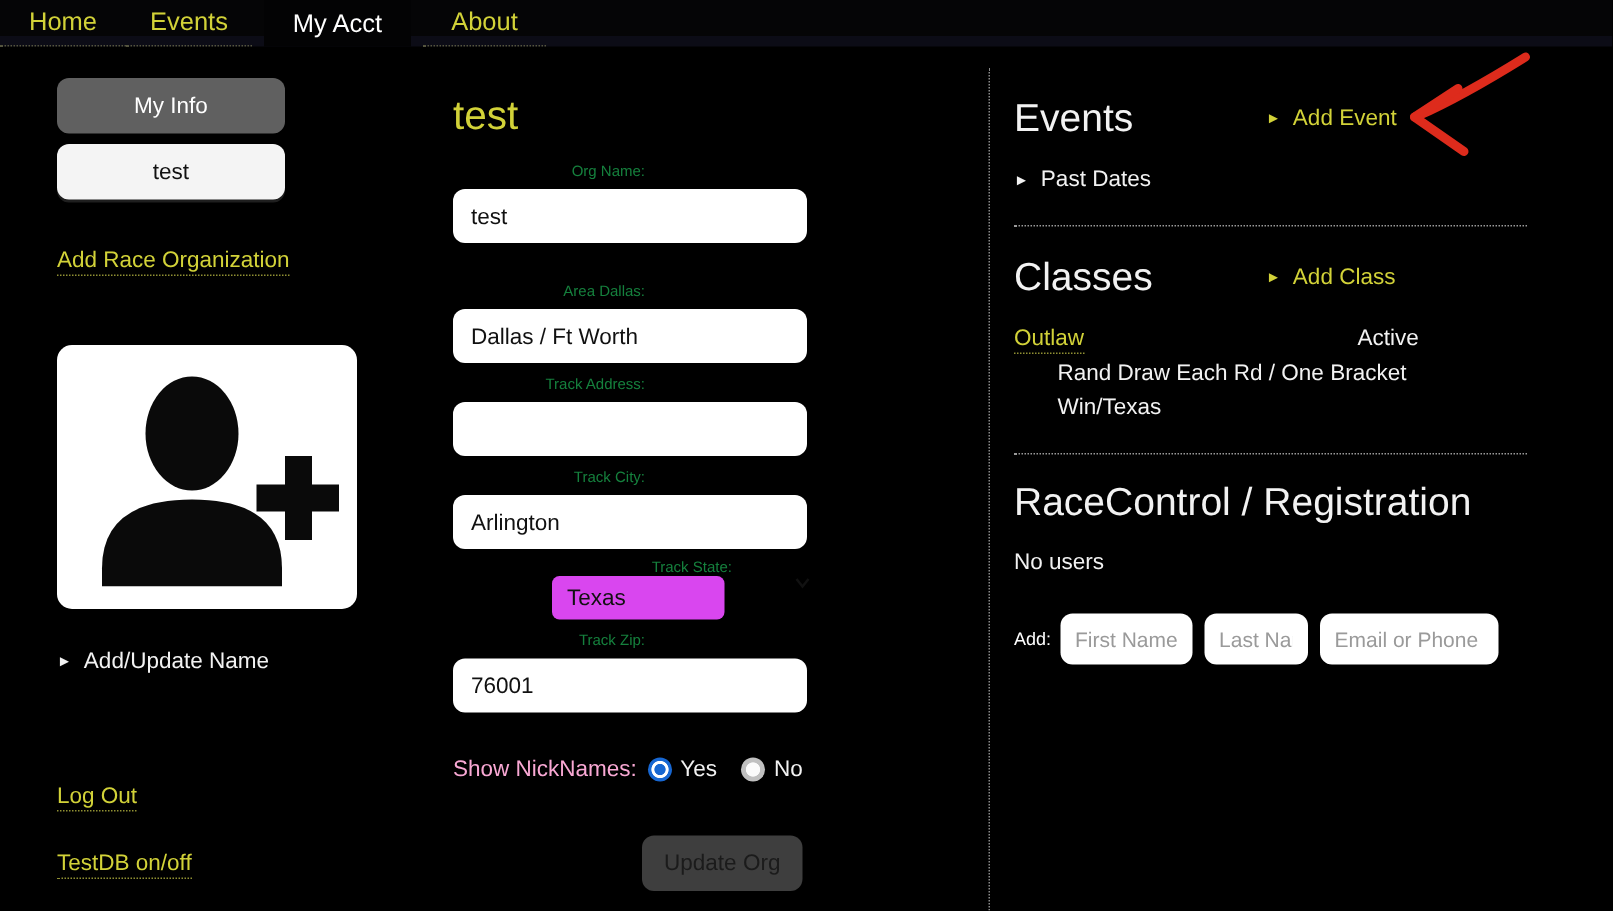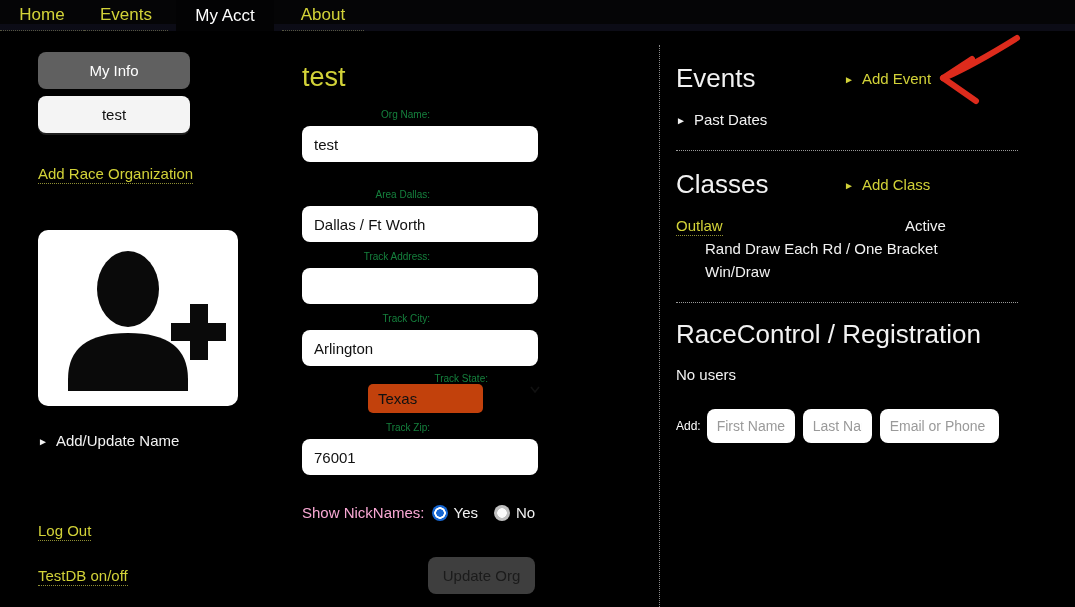--- a/index.html
+++ b/index.html
@@ -240,7 +240,7 @@
     <span class="class-status">Active</span>
   </div>
   <div class="class-sub">Rand Draw Each Rd / One Bracket</div>
-  <div class="class-sub">Win/Draw</div>
+  <div class="class-sub">Win/Texas</div>
 
   <hr class="dotted-hr">
 

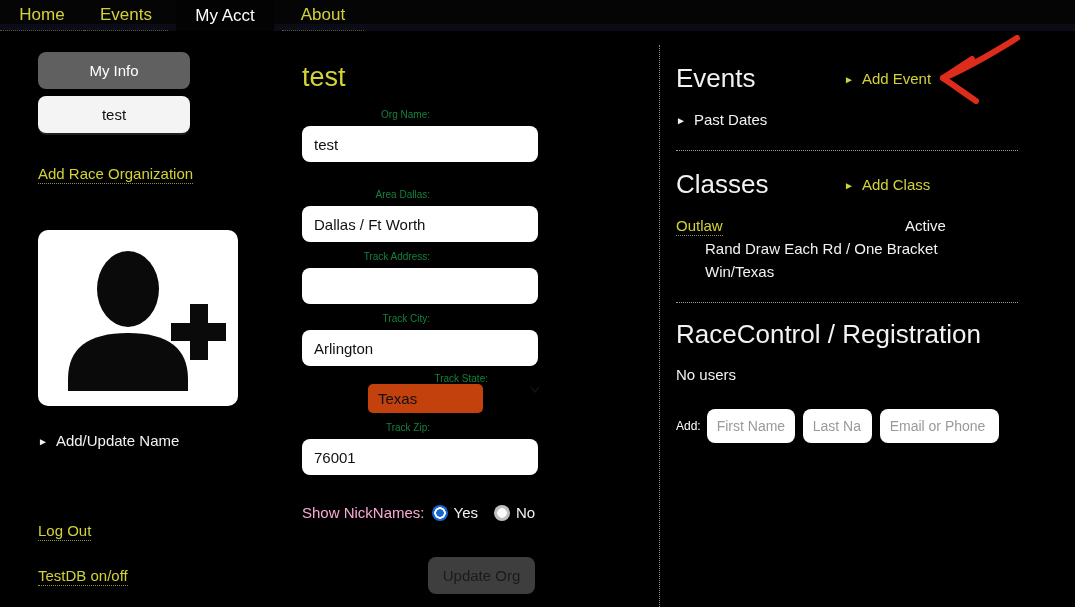--- a/index.html
+++ b/index.html
@@ -68,7 +68,7 @@
   .state-row { display:flex; align-items:center; margin-top:7px; position:relative;flex-direction:column; }
   .state-row .f-label { margin:0; }
   .f-select {
-    width:115px; height:29px; margin-left:3px; background:#c2410c;
+    width:115px; height:29px; margin-left:3px; background:#d946ef;
     border:none; border-radius:5px; font-size:15px; color:#111;
     padding:0 26px 0 10px; appearance:none; -webkit-appearance:none;
     font-family:"Liberation Sans", sans-serif; cursor:pointer;

